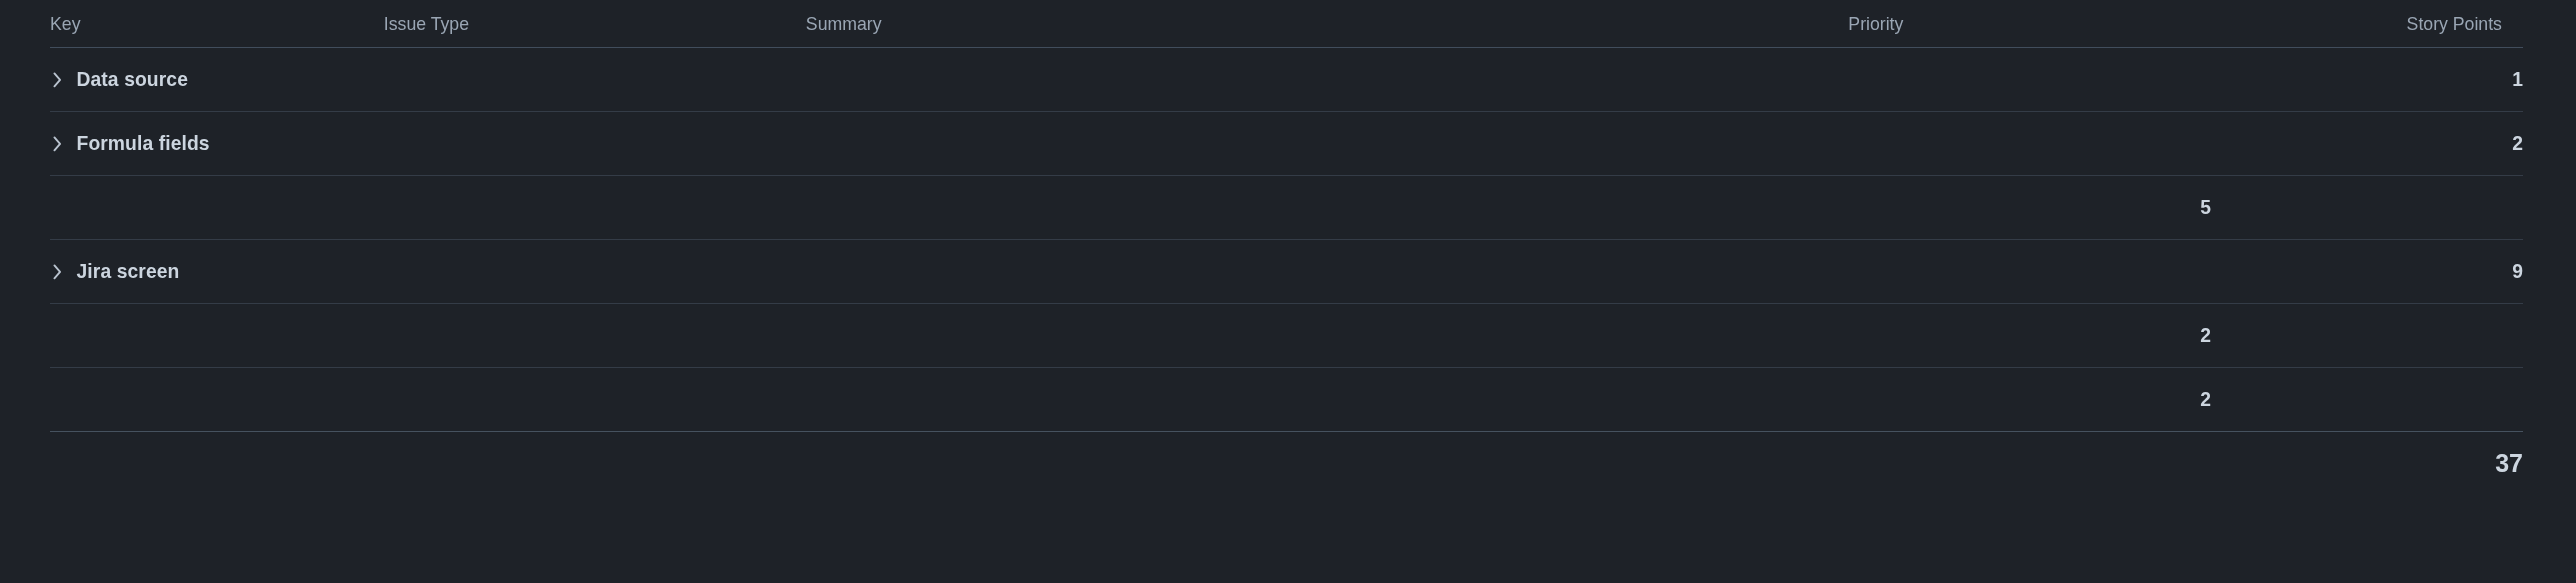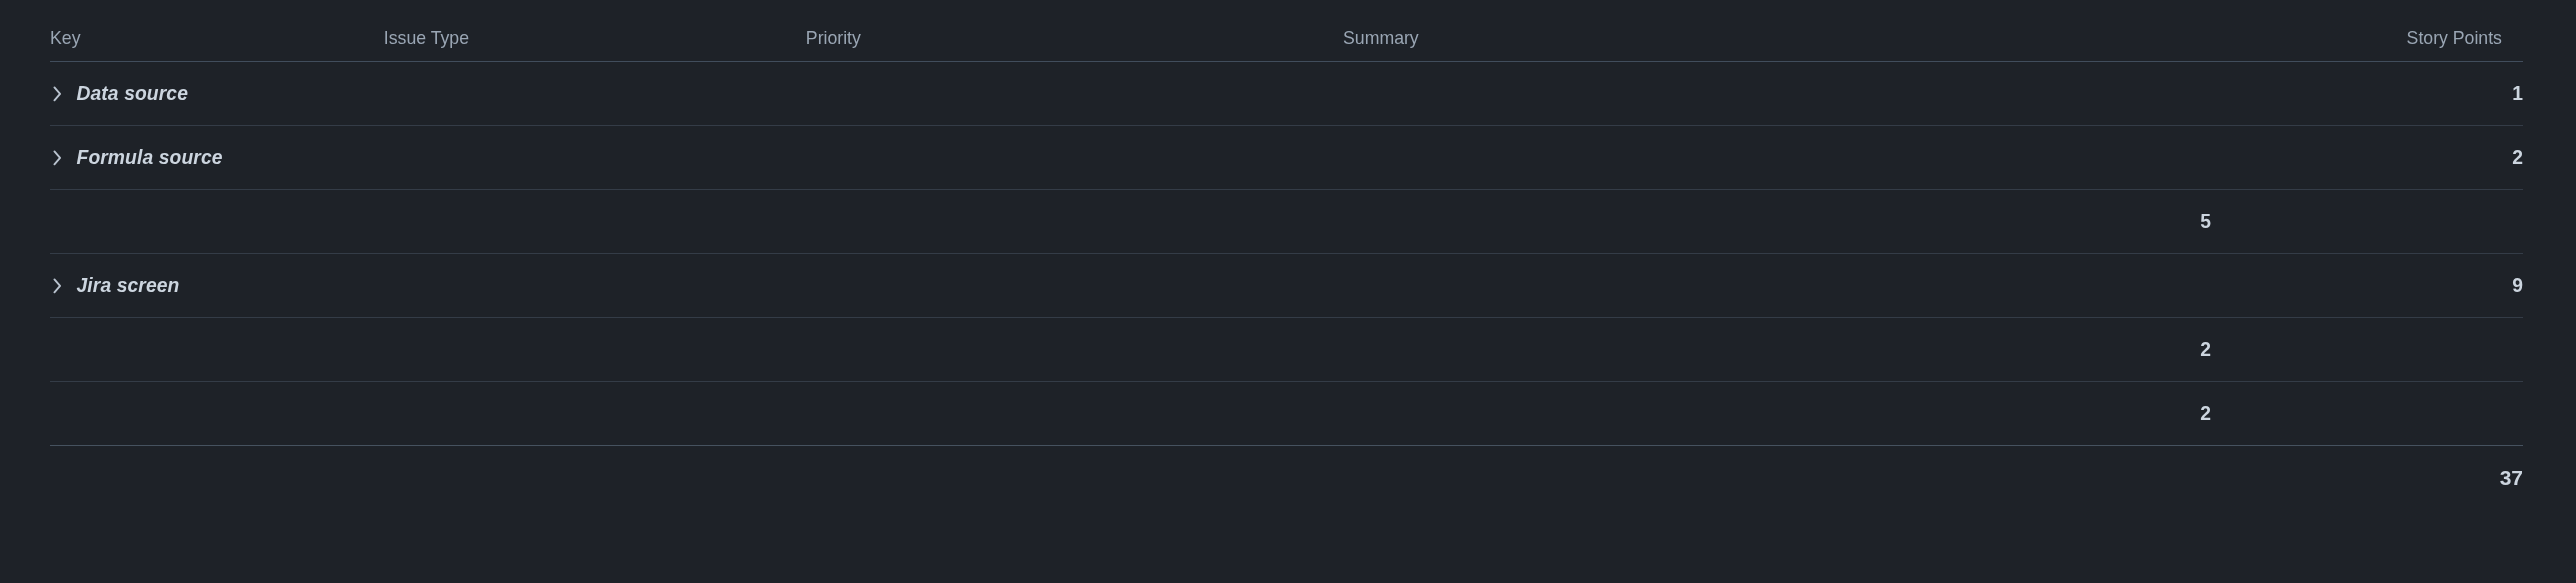--- a/index.html
+++ b/index.html
@@ -35,7 +35,7 @@
   .table-header {
     display: flex;
     align-items: flex-end;
-    height: 62px;
+    height: 48px;
     padding-bottom: 0;
     box-sizing: border-box;
     border-bottom: 1.6px solid #414d5c;

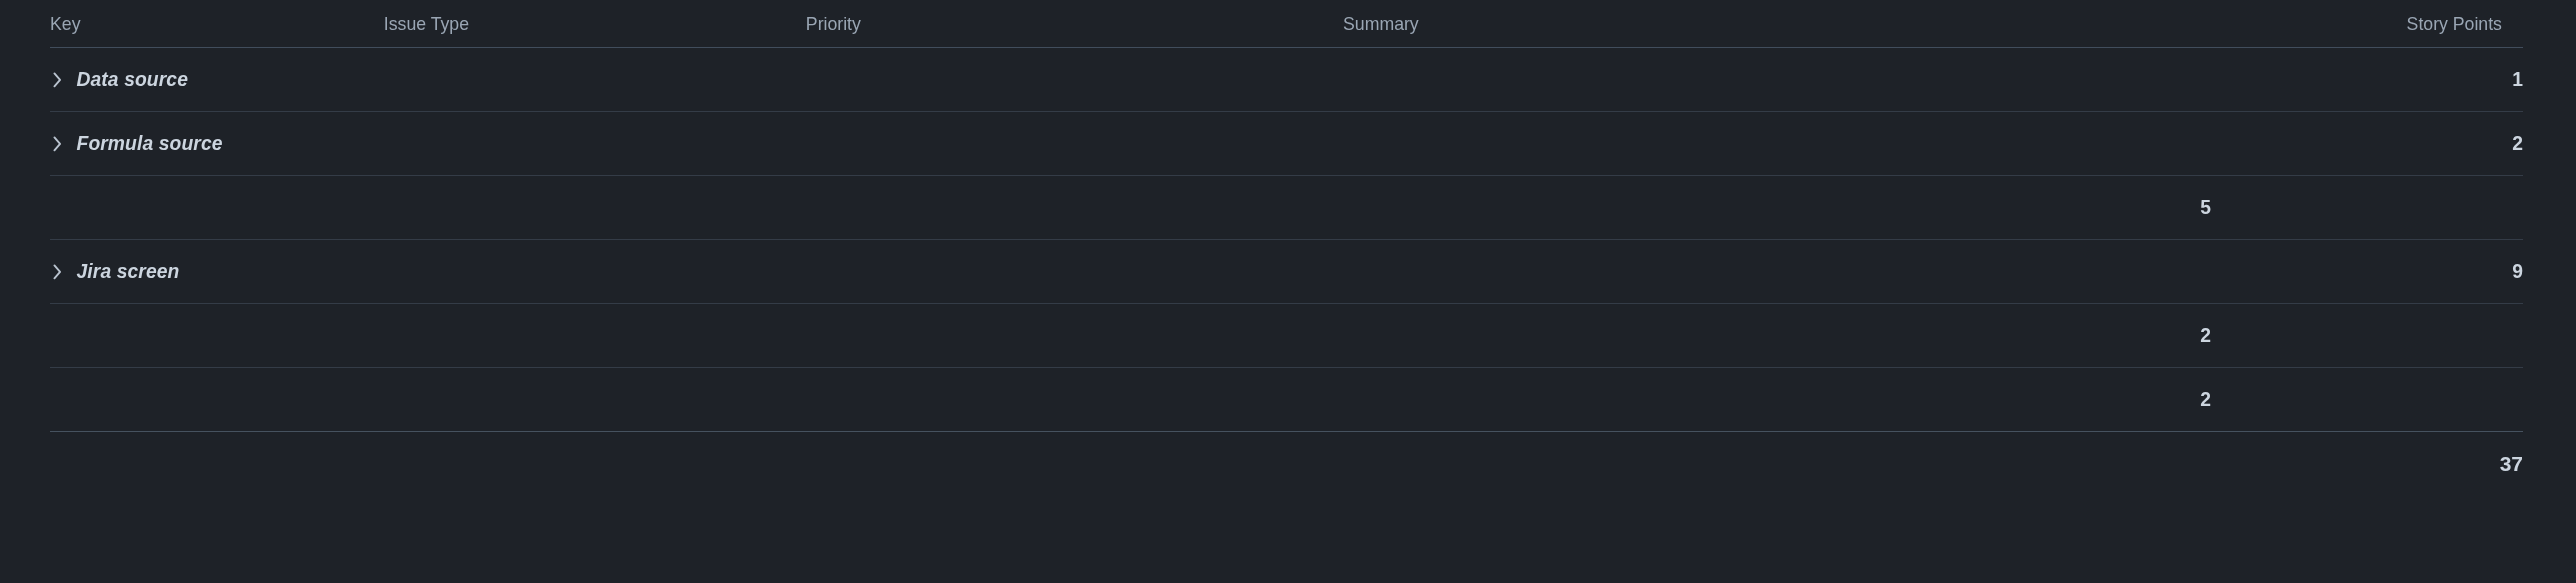--- a/index.html
+++ b/index.html
@@ -129,8 +129,8 @@
   <div class="table-header">
     <div class="hcell col-key">Key</div>
     <div class="hcell col-issuetype">Issue Type</div>
+    <div class="hcell col-summary">Summary</div>
     <div class="hcell col-priority">Priority</div>
-    <div class="hcell col-summary">Summary</div>
     <div class="hcell col-points">Story Points</div>
   </div>
 

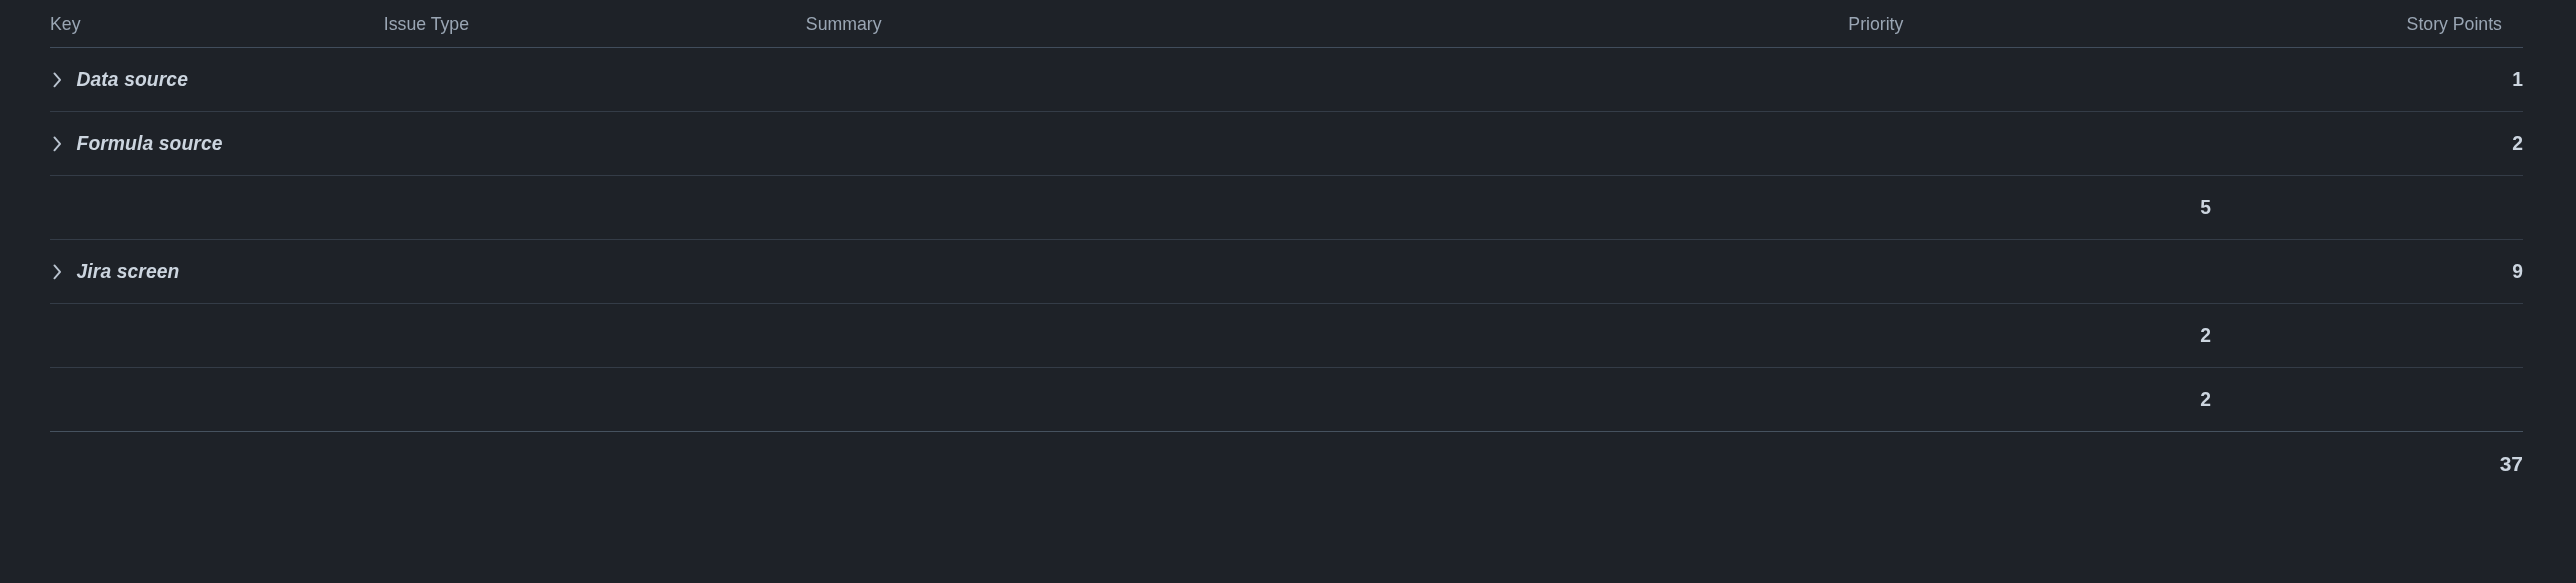--- a/index.html
+++ b/index.html
@@ -73,7 +73,6 @@
     display: flex;
     align-items: flex-end;
     gap: 10.5px;
-    font-style: italic;
   }
 
   .chevron {

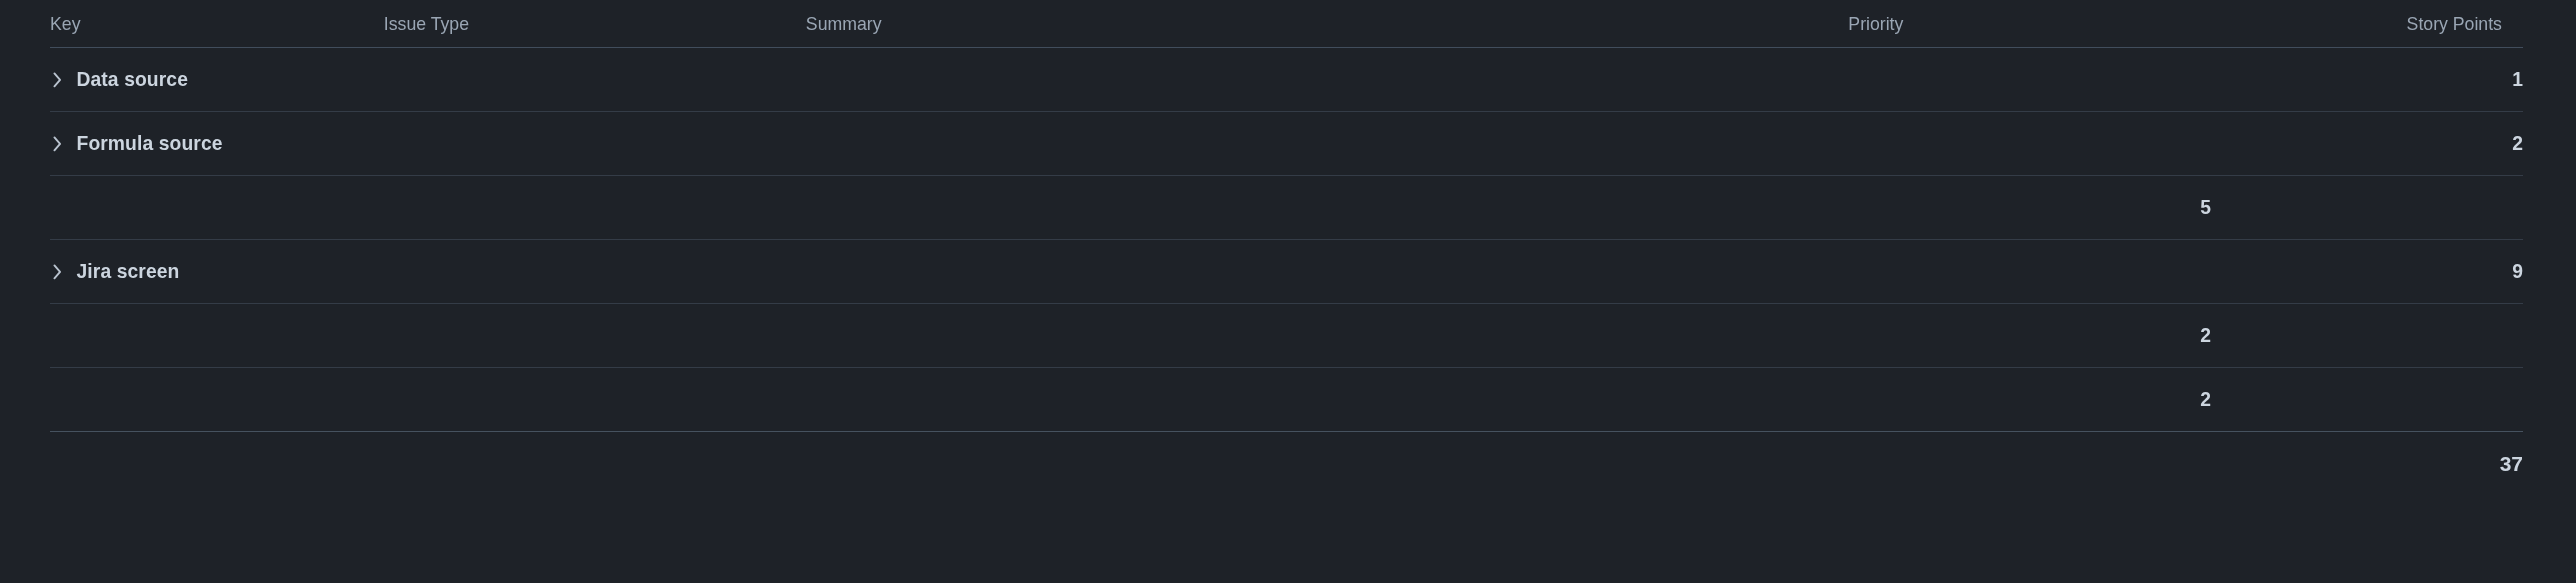--- a/index.html
+++ b/index.html
@@ -157,7 +157,7 @@
             <path d="M3 3 L10 11 L3 19" stroke="#b9c3cf" stroke-width="2.4" stroke-linecap="round" stroke-linejoin="round"></path>
           </svg>
         </span>
-        <span class="group-label">Formula source</span>
+        <span class="group-label">Formula fields</span>
       </div>
       <div class="cell col-issuetype"></div>
       <div class="cell col-summary"></div>

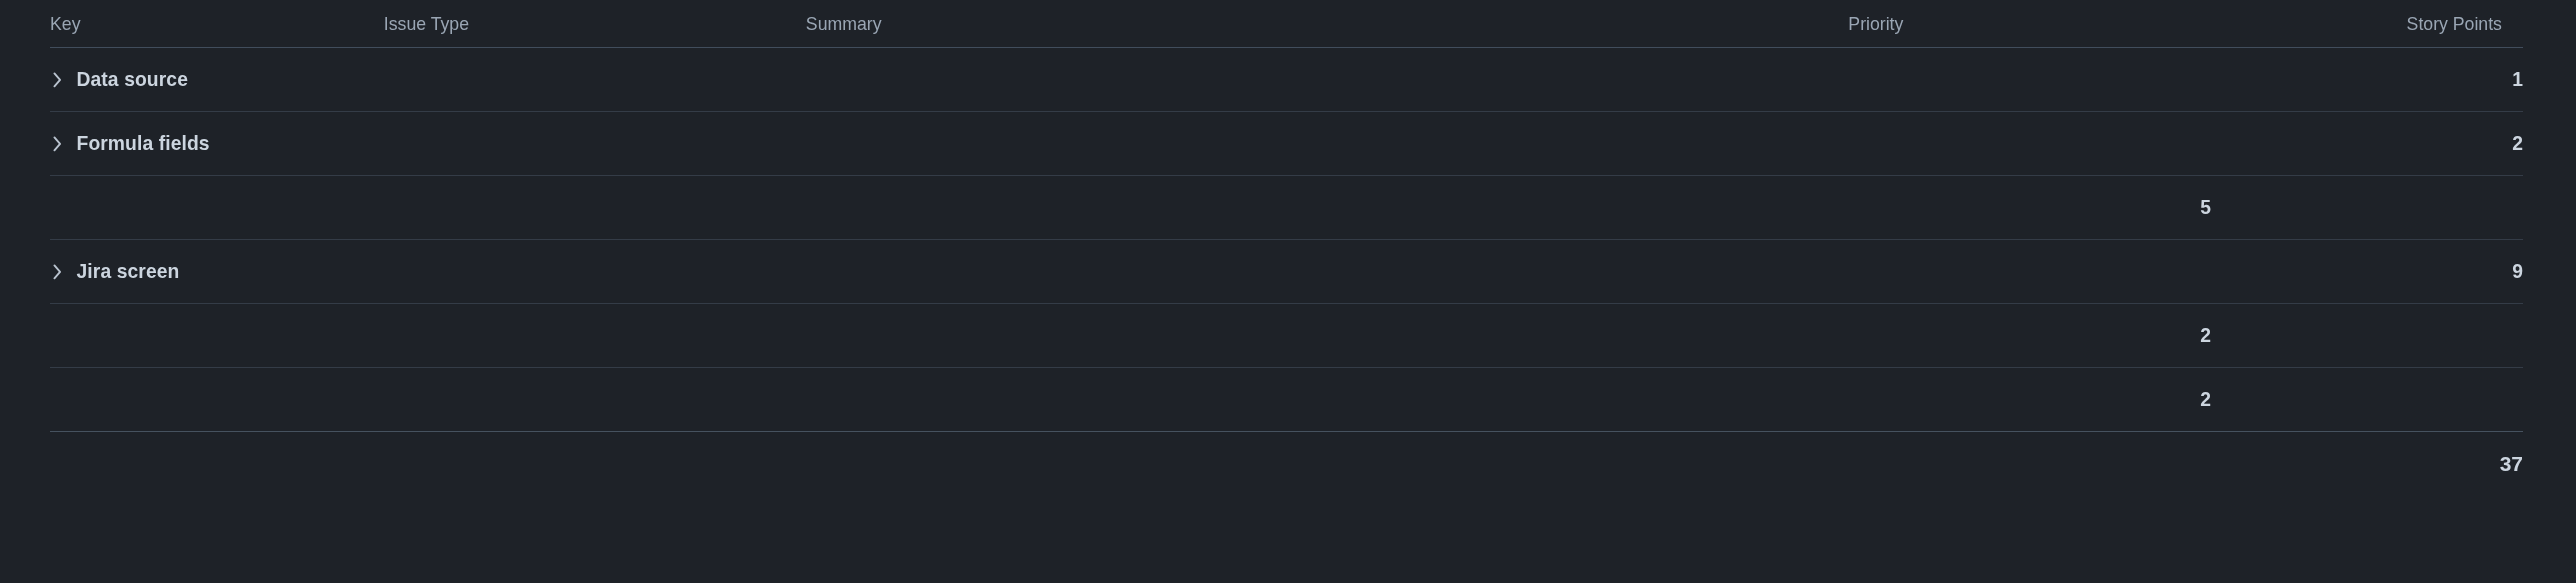--- a/index.html
+++ b/index.html
@@ -114,7 +114,7 @@
     overflow: hidden;
   }
   .total-value {
-    font-size: 21px;
+    font-size: 25px;
     font-weight: 700;
     color: #ccd5df;
     text-align: right;

